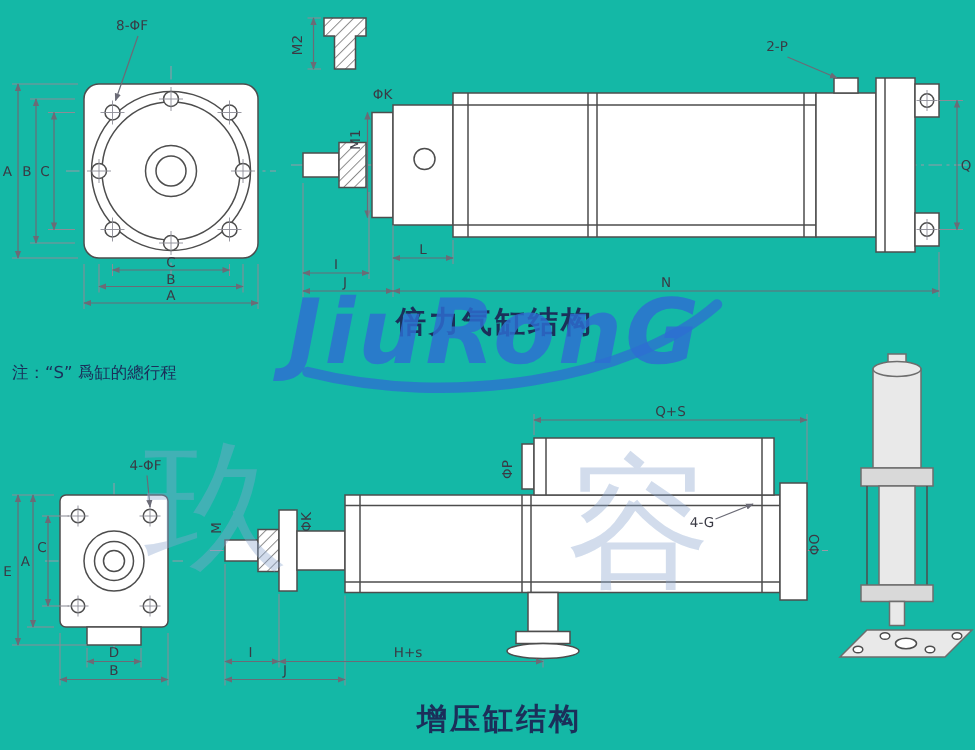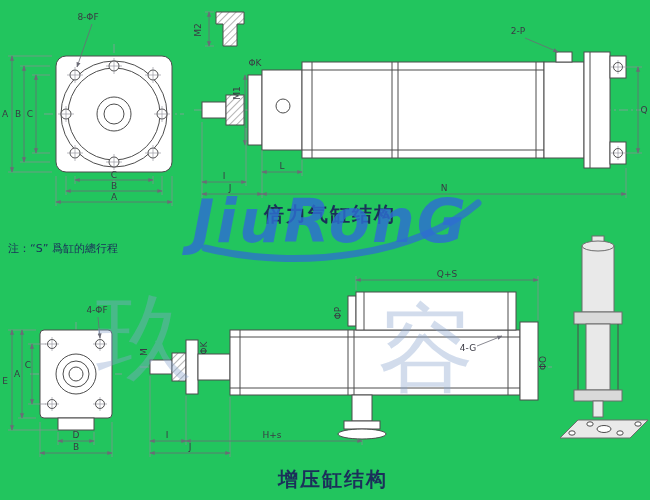--- a/index.html
+++ b/index.html
@@ -3,7 +3,7 @@
 <meta charset="utf-8">
 <style>
   html,body{margin:0;padding:0;background:#fff;}
-  .page{position:relative;width:650px;height:500px;background:#22c55e;overflow:hidden;
+  .page{position:relative;width:650px;height:500px;background:#14b8a6;overflow:hidden;
         font-family:"DejaVu Sans","Liberation Sans",sans-serif;}
   svg{display:block;}
   svg text{font-family:"DejaVu Sans","Liberation Sans",sans-serif;}

